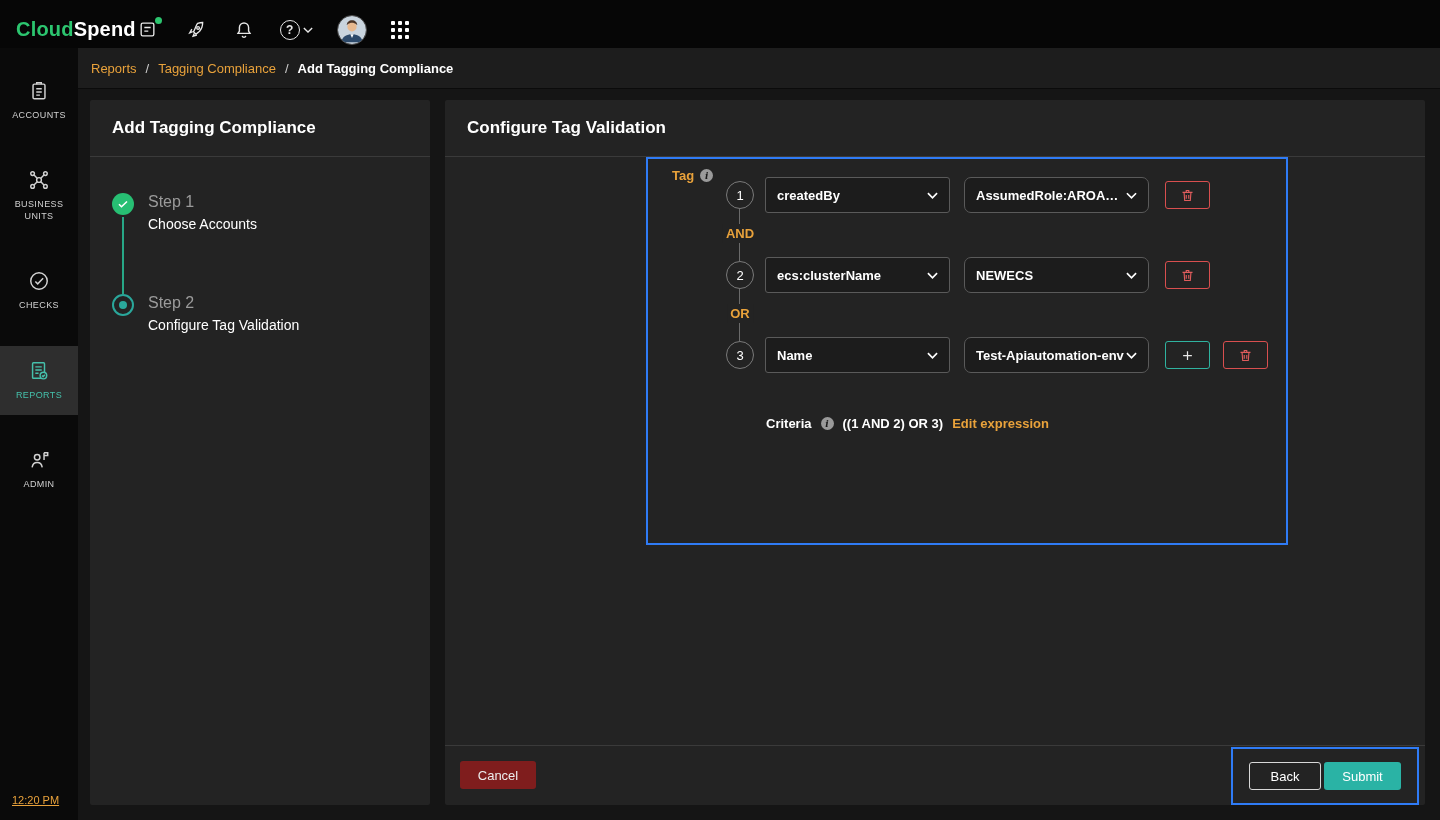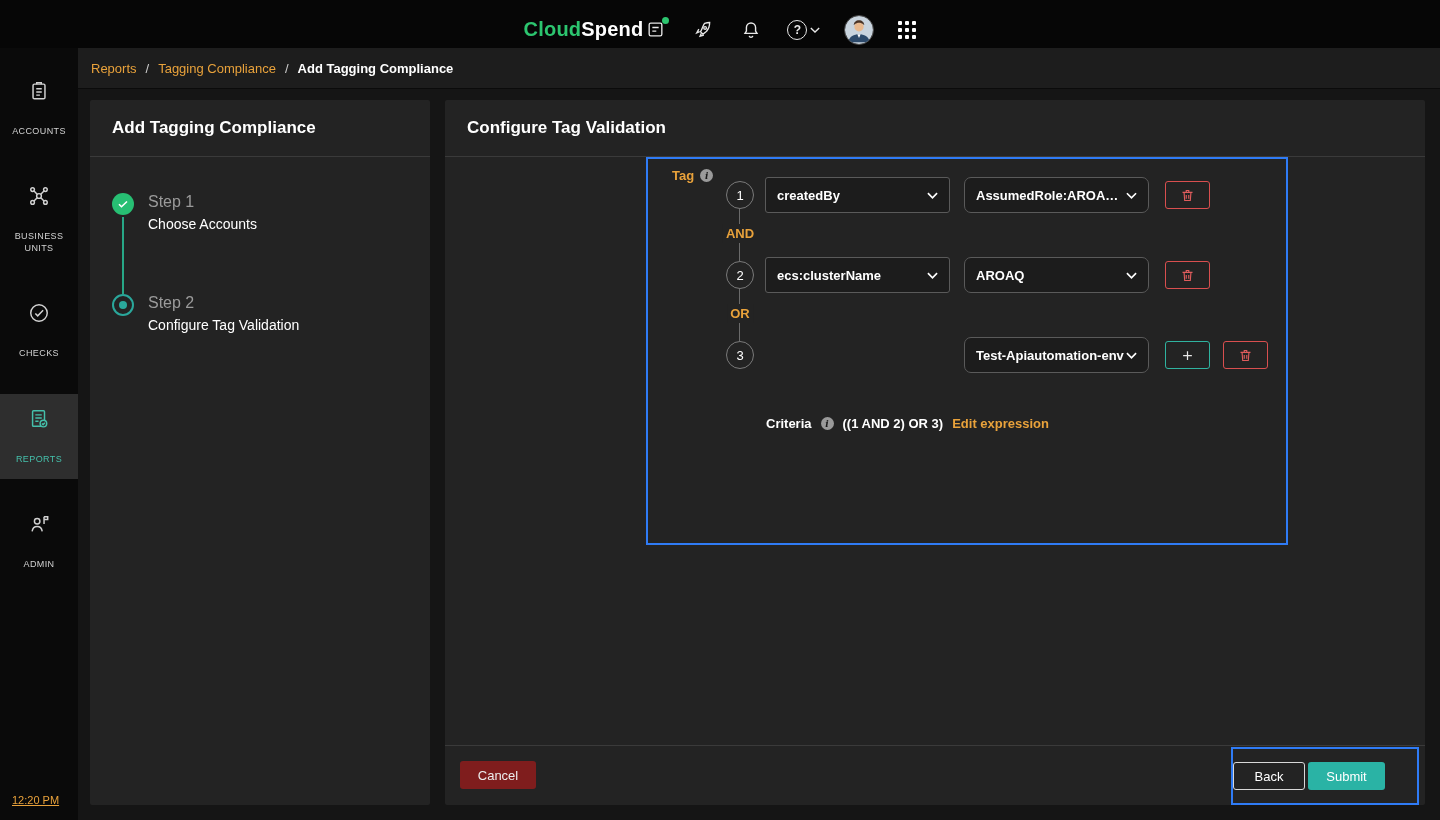--- a/index.html
+++ b/index.html
@@ -9,7 +9,7 @@
 
   
   .topbar { position:absolute; top:0; left:0; width:1440px; height:59px; background:#060606;
-            display:flex; align-items:center; justify-content:center; padding:0 16px; }
+            display:flex; align-items:center; justify-content:flex-start; padding:0 16px; }
   .logo { font-size:20px; font-weight:700; letter-spacing:.2px; cursor:pointer; }
   .logo .p1 { color:#2cc56f; } .logo .p2 { color:#fff; }
   .topbar-right { display:flex; align-items:center; gap:24px; }

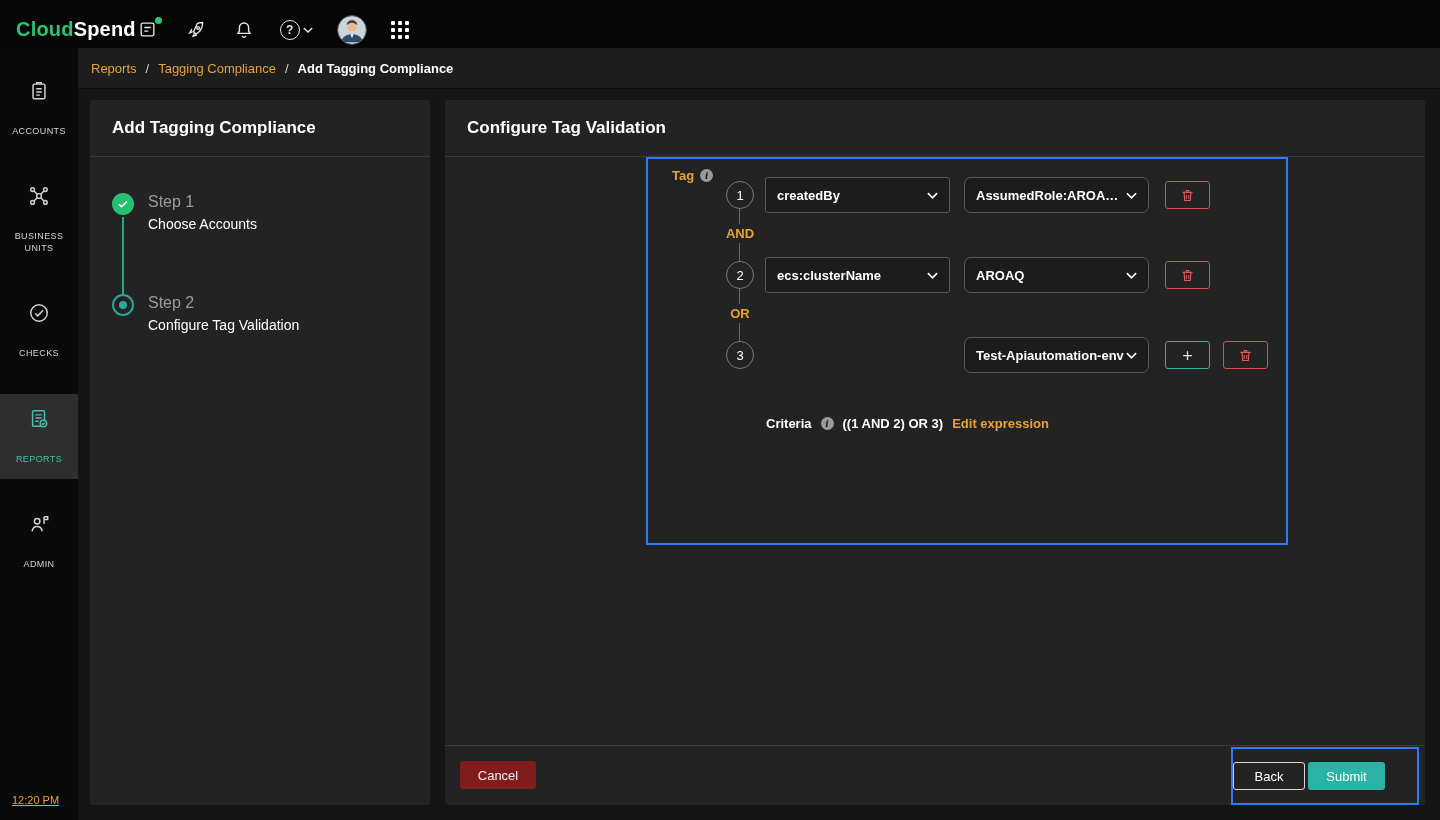--- a/index.html
+++ b/index.html
@@ -25,7 +25,7 @@
   
   .sidebar { position:absolute; top:48px; left:0; width:78px; height:772px; background:#0a0a0a;
              display:flex; flex-direction:column; padding-top:18px; }
-  .nav-item { display:flex; flex-direction:column; align-items:center; gap:23px; padding:14px 3px;
+  .nav-item { display:flex; flex-direction:column; align-items:center; gap:7px; padding:14px 3px;
               margin-bottom:20px; color:#d2d2d2; cursor:pointer; text-align:center; }
   .nav-item svg { width:22px; height:22px; }
   .nav-label { font-size:9px; letter-spacing:.4px; line-height:1.35; }

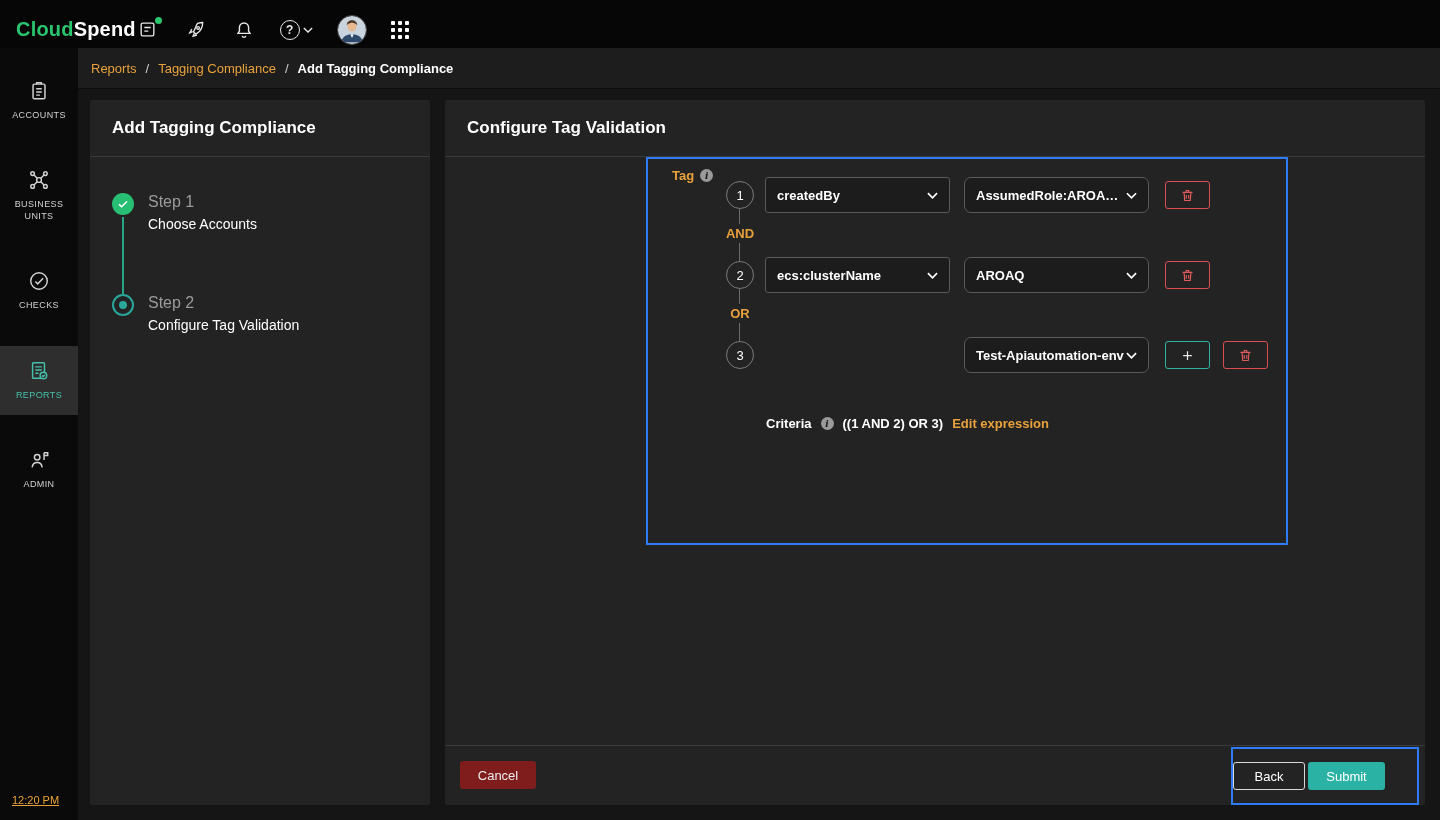--- a/index.html
+++ b/index.html
@@ -293,7 +293,7 @@
             </svg>
         </div>
         <div class="rr-select sel-val">
-          <span class="sel-text">AROAQ</span>
+          <span class="sel-text">NEWECS</span>
           <svg viewBox="0 0 12 7" width="11" height="7">
               <path d="M1 1l5 5 5-5" fill="none" stroke="#fff" stroke-width="1.8"></path>
             </svg>

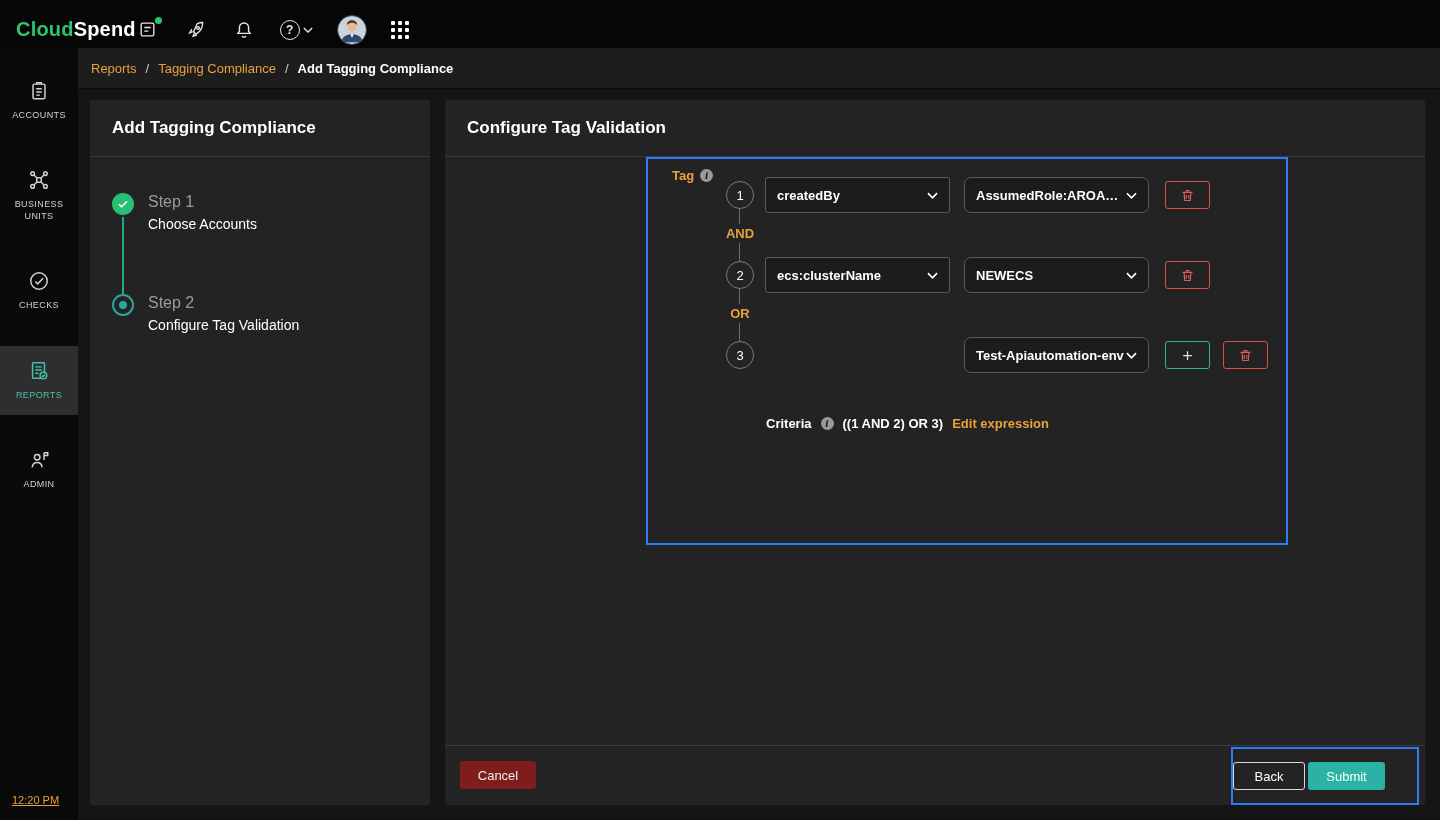--- a/index.html
+++ b/index.html
@@ -307,6 +307,12 @@
 
       <div class="rule-row row3">
         <span class="rr-circle">3</span>
+        <div class="rr-select sel-key">
+          <span class="sel-text">Name</span>
+          <svg viewBox="0 0 12 7" width="11" height="7">
+              <path d="M1 1l5 5 5-5" fill="none" stroke="#fff" stroke-width="1.8"></path>
+            </svg>
+        </div>
         <div class="rr-select sel-val">
           <span class="sel-text">Test-Apiautomation-env</span>
           <svg viewBox="0 0 12 7" width="11" height="7">

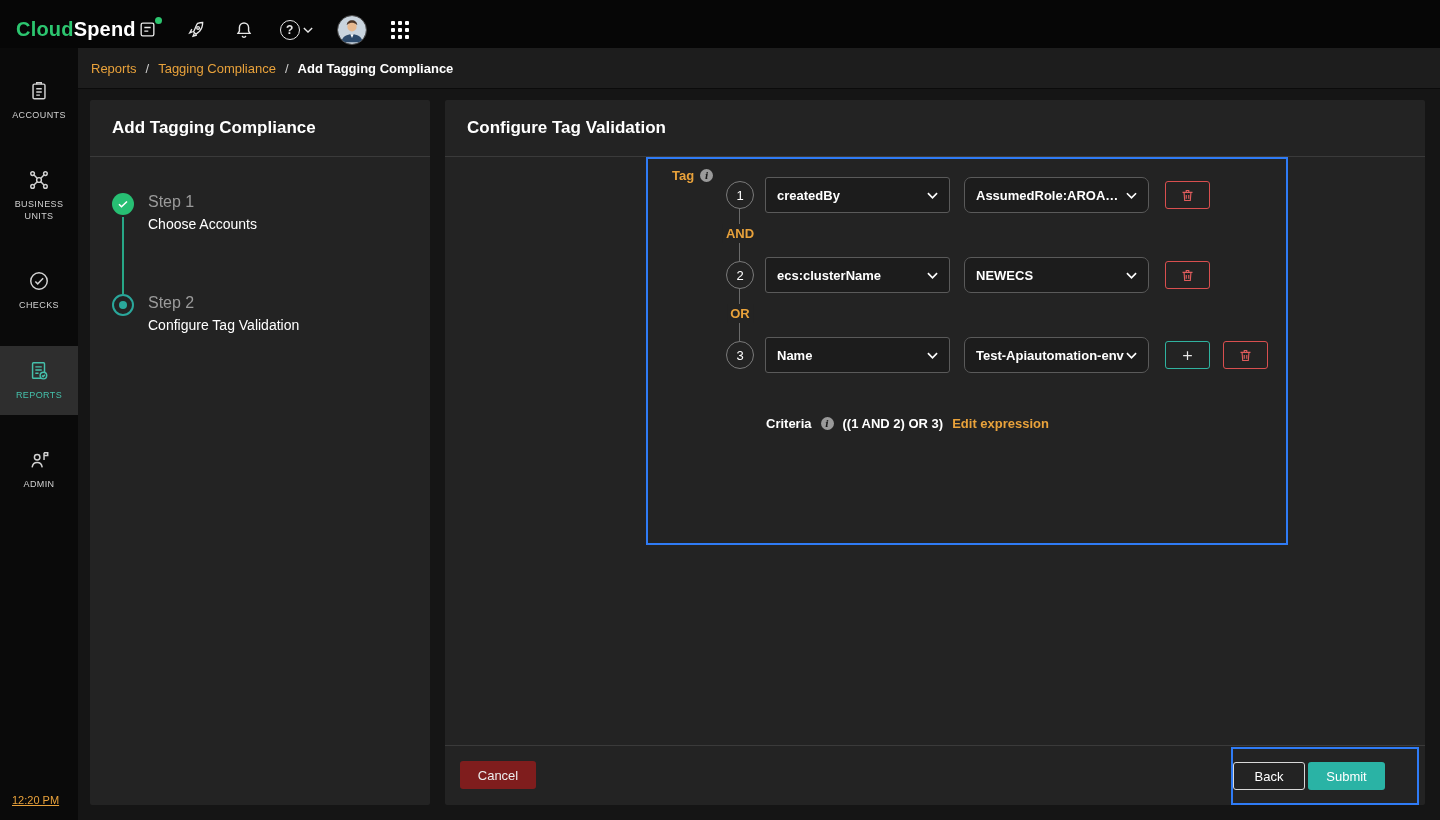--- a/index.html
+++ b/index.html
@@ -102,7 +102,7 @@
                 color:#ededed; font-size:13px; border:none; border-radius:3px; display:flex;
                 align-items:center; justify-content:center; cursor:pointer; font-family:inherit; }
   .action-box { position:absolute; left:786px; top:647px; width:188px; height:58px; border:2px solid #2f7bf5;
-                display:flex; align-items:center; gap:3px; }
+                display:flex; align-items:center; justify-content:center; gap:3px; }
   .back-btn { width:72px; height:28px; background:transparent; border:1px solid #d8d8d8; border-radius:3px;
               color:#fff; font-size:13px; display:flex; align-items:center; justify-content:center;
               cursor:pointer; font-family:inherit; }

